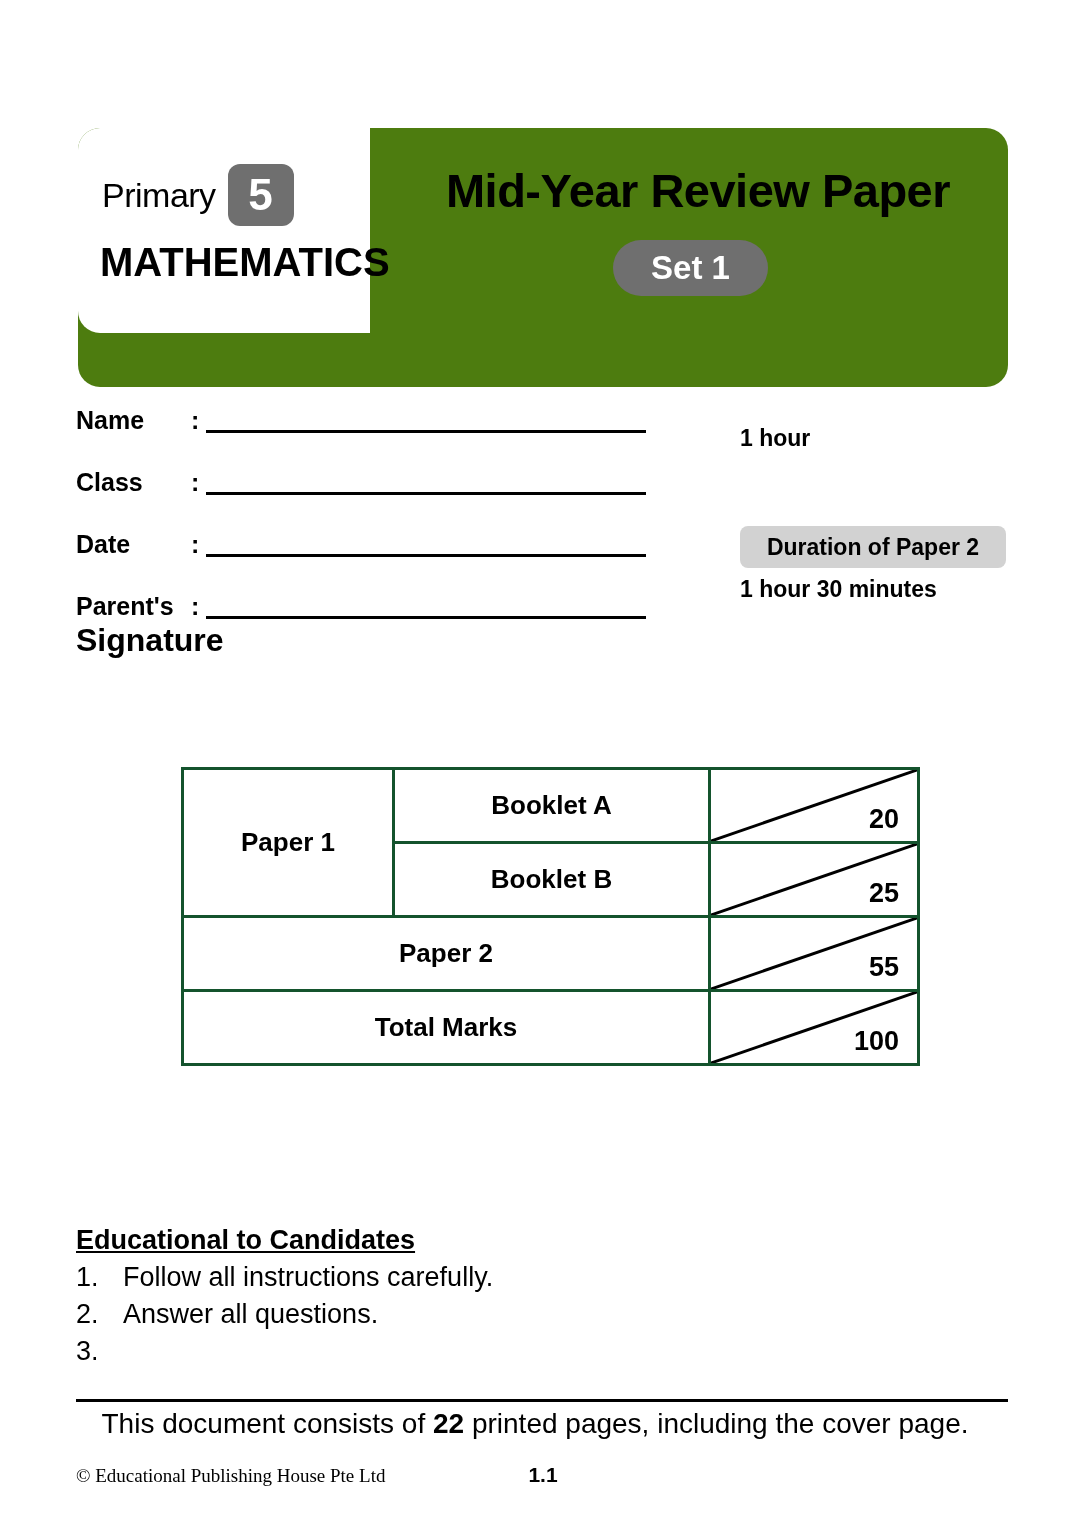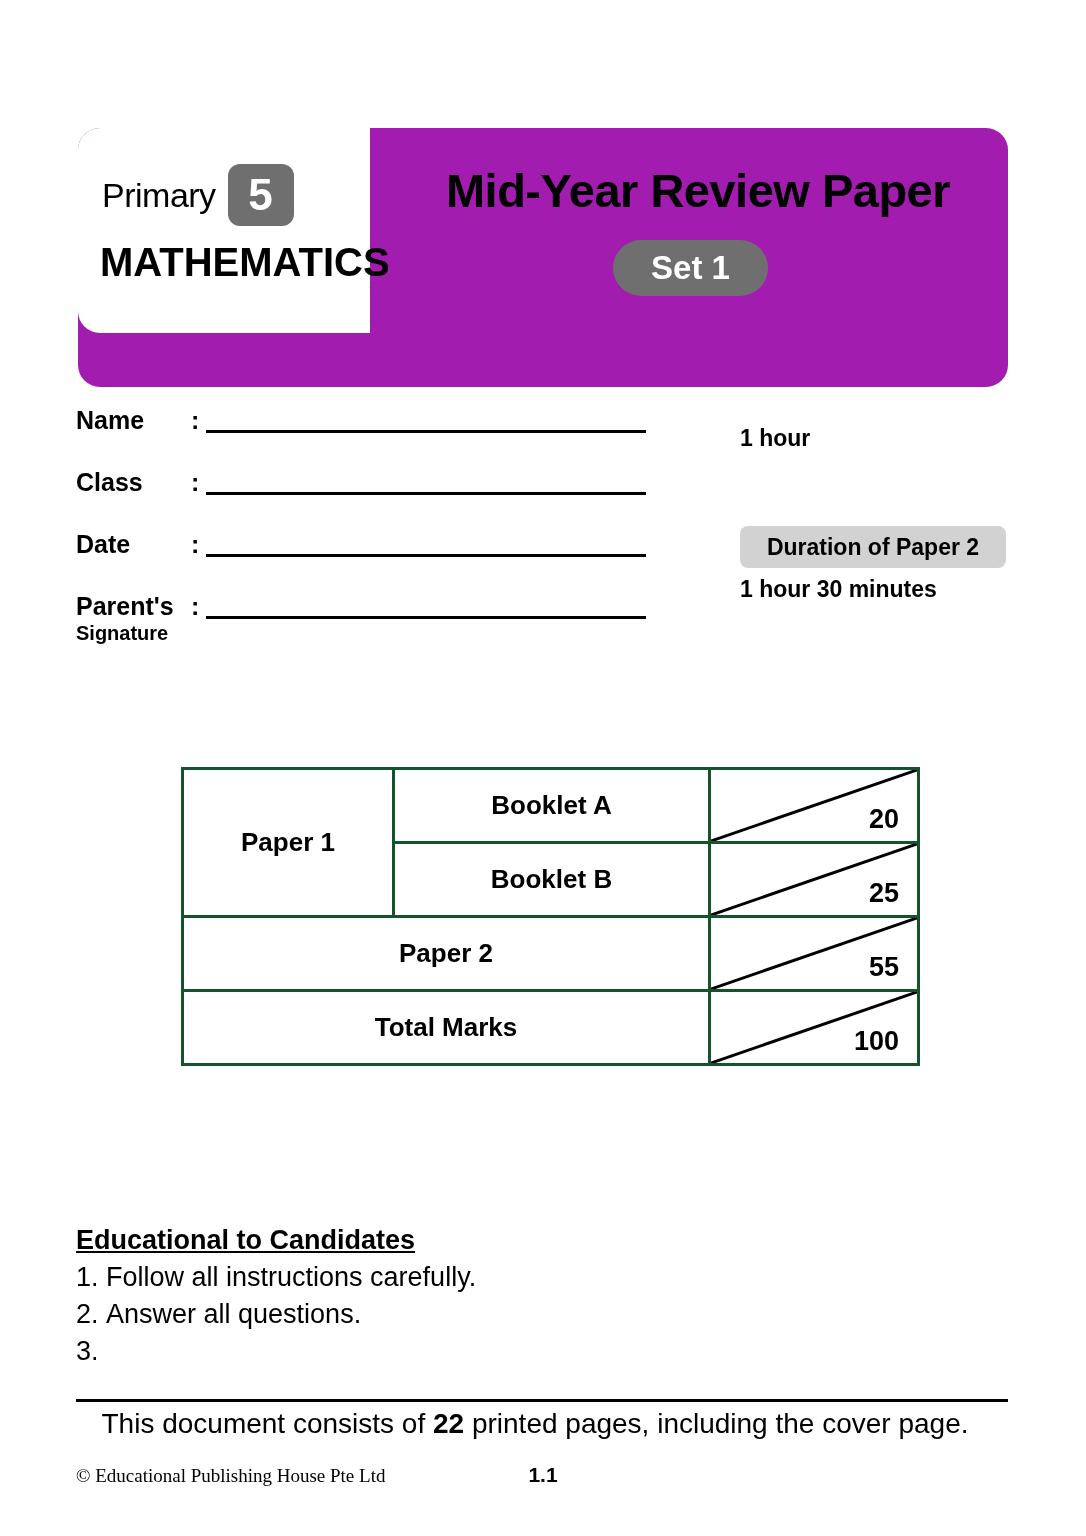--- a/index.html
+++ b/index.html
@@ -23,7 +23,7 @@
     top: 128px;
     width: 930px;
     height: 259px;
-    background: #a21caf;
+    background: #4d7c0f;
     border-radius: 22px;
   }
   .banner-white {

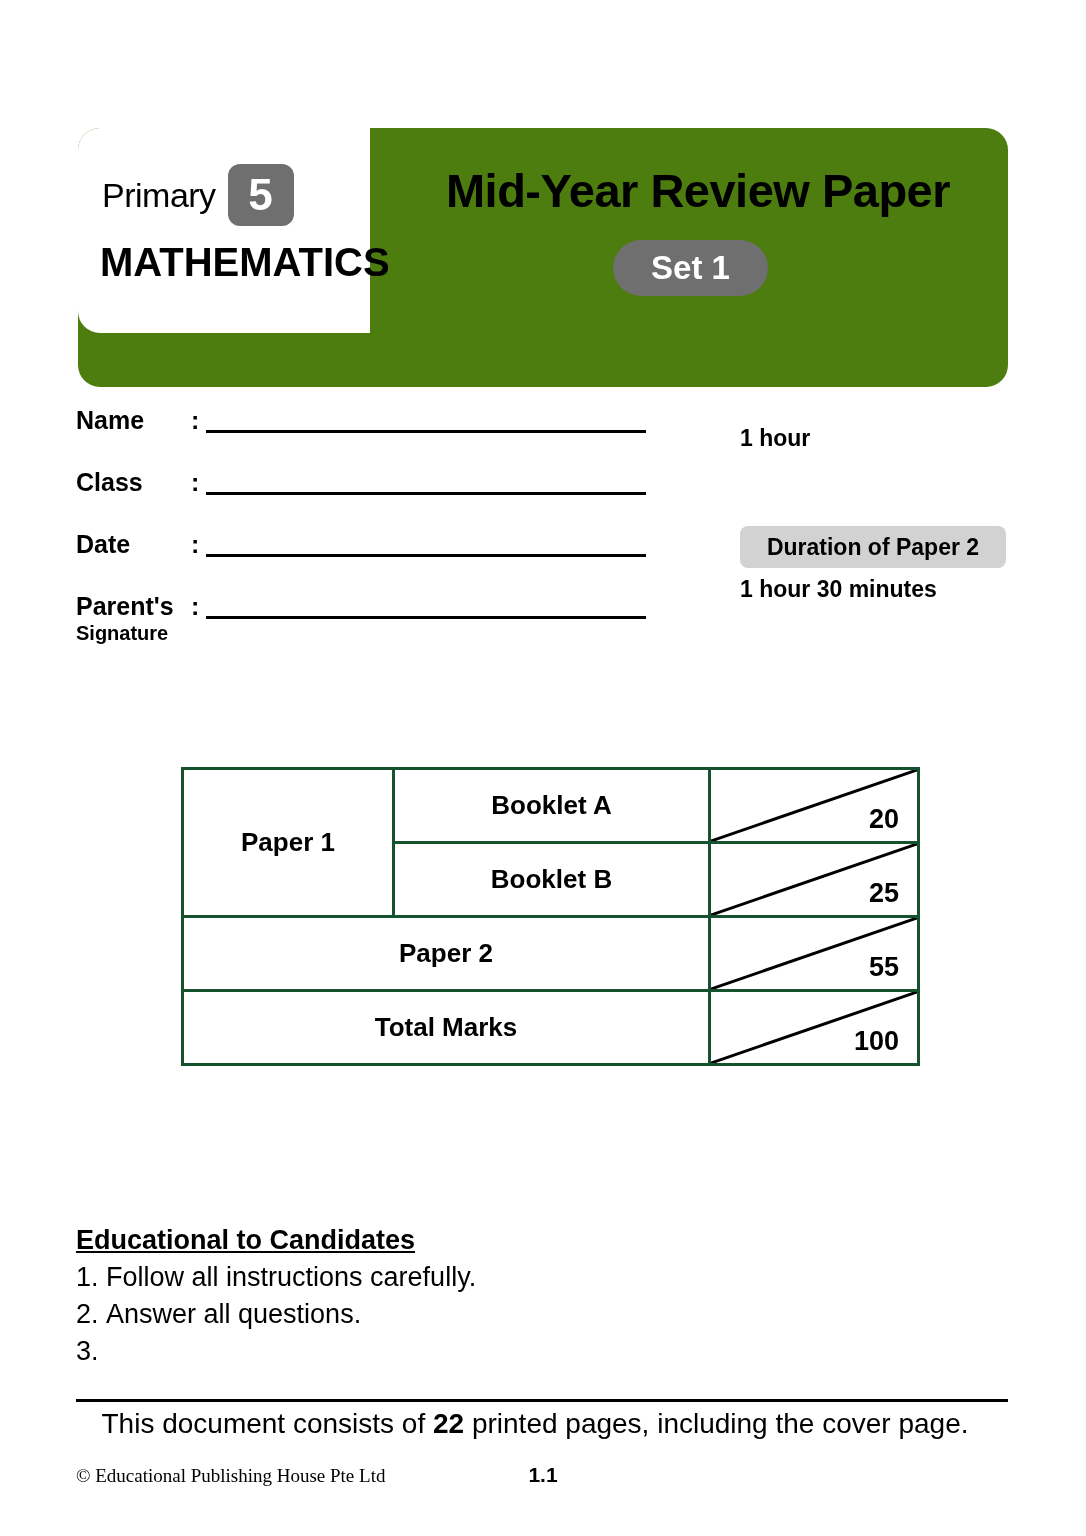--- a/index.html
+++ b/index.html
@@ -116,7 +116,7 @@
     position: absolute;
     left: 0;
     top: 36px;
-    font-size: 20px;
+    font-size: 32px;
     font-weight: bold;
   }
   .field-colon {

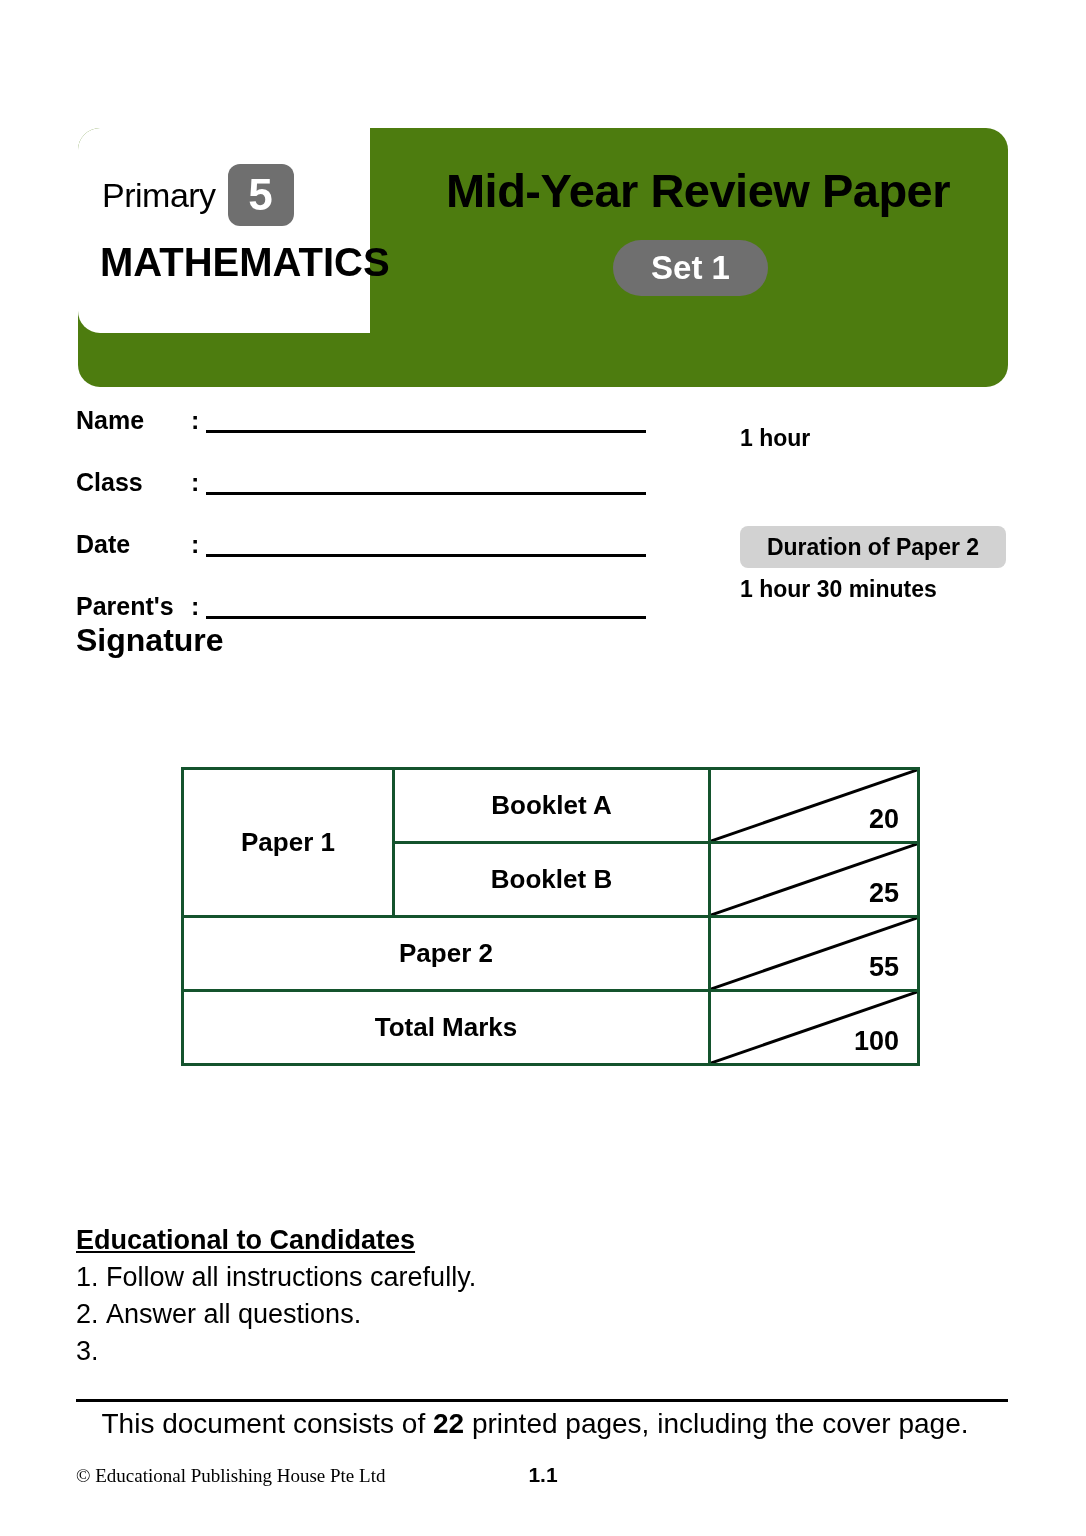--- a/index.html
+++ b/index.html
@@ -221,7 +221,7 @@
   }
   .instr-text {
     position: absolute;
-    left: 30px;
+    left: 47px;
     top: 0;
     white-space: nowrap;
   }

